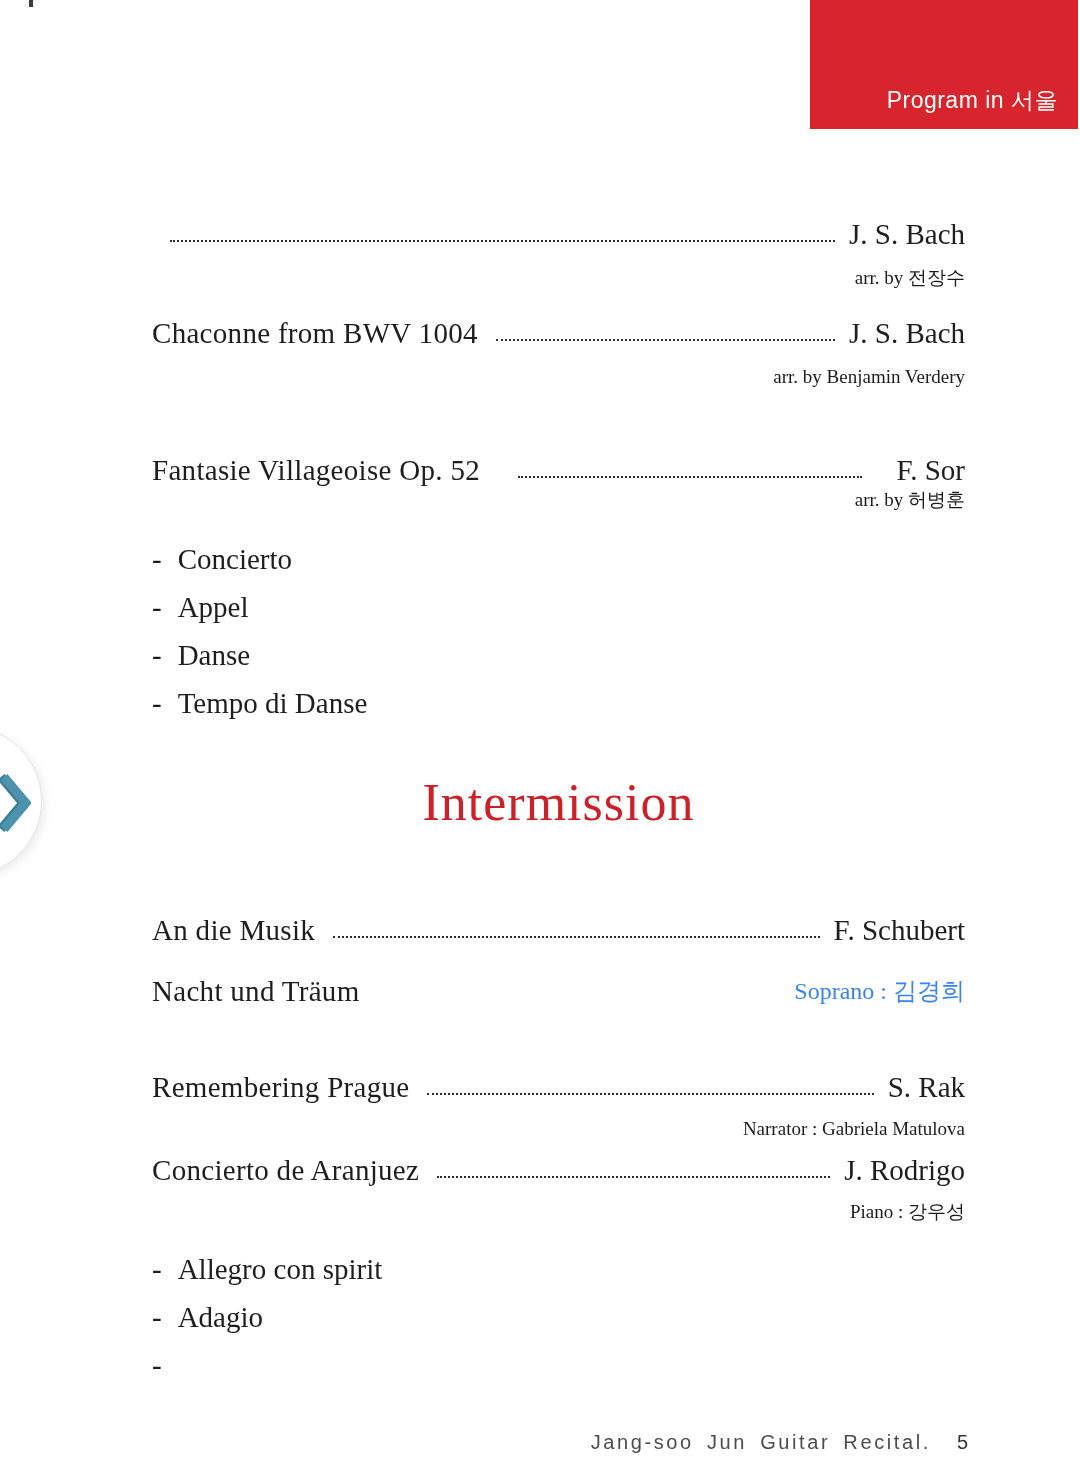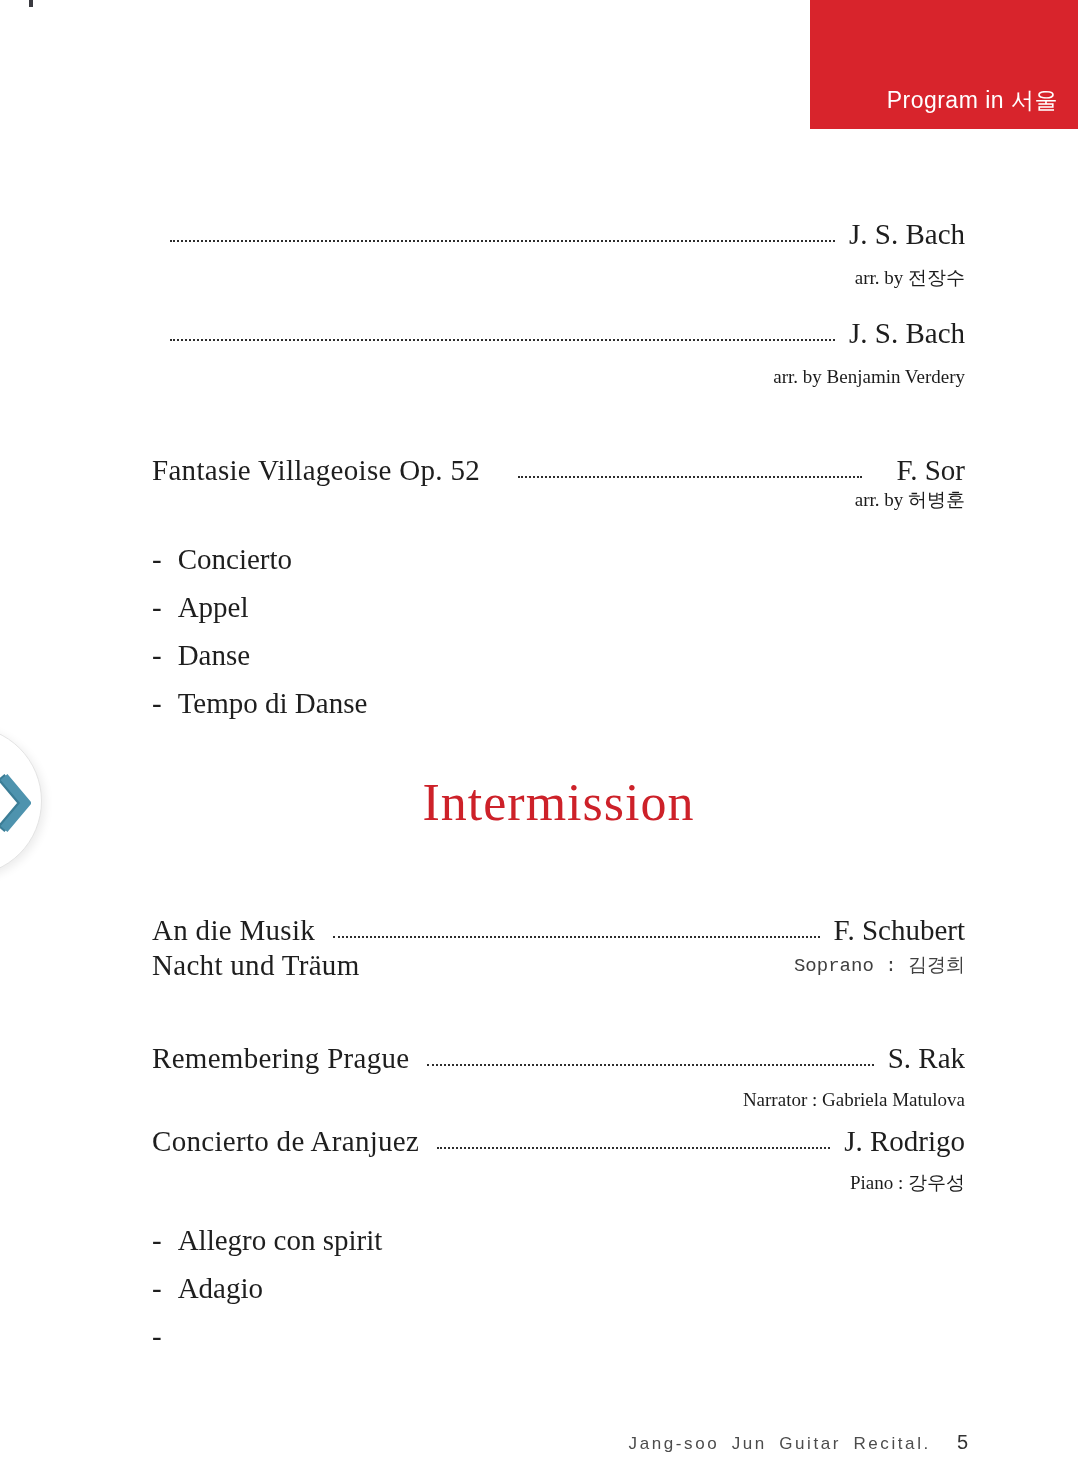--- a/index.html
+++ b/index.html
@@ -101,6 +101,7 @@
   <div class="credit c0">arr. by 전장수</div>
 
   <div class="prow r1">
+    <span class="ptitle">Chaconne from BWV 1004</span>
     <span class="leader"></span>
     <span class="pcomposer">J. S. Bach</span>
   </div>

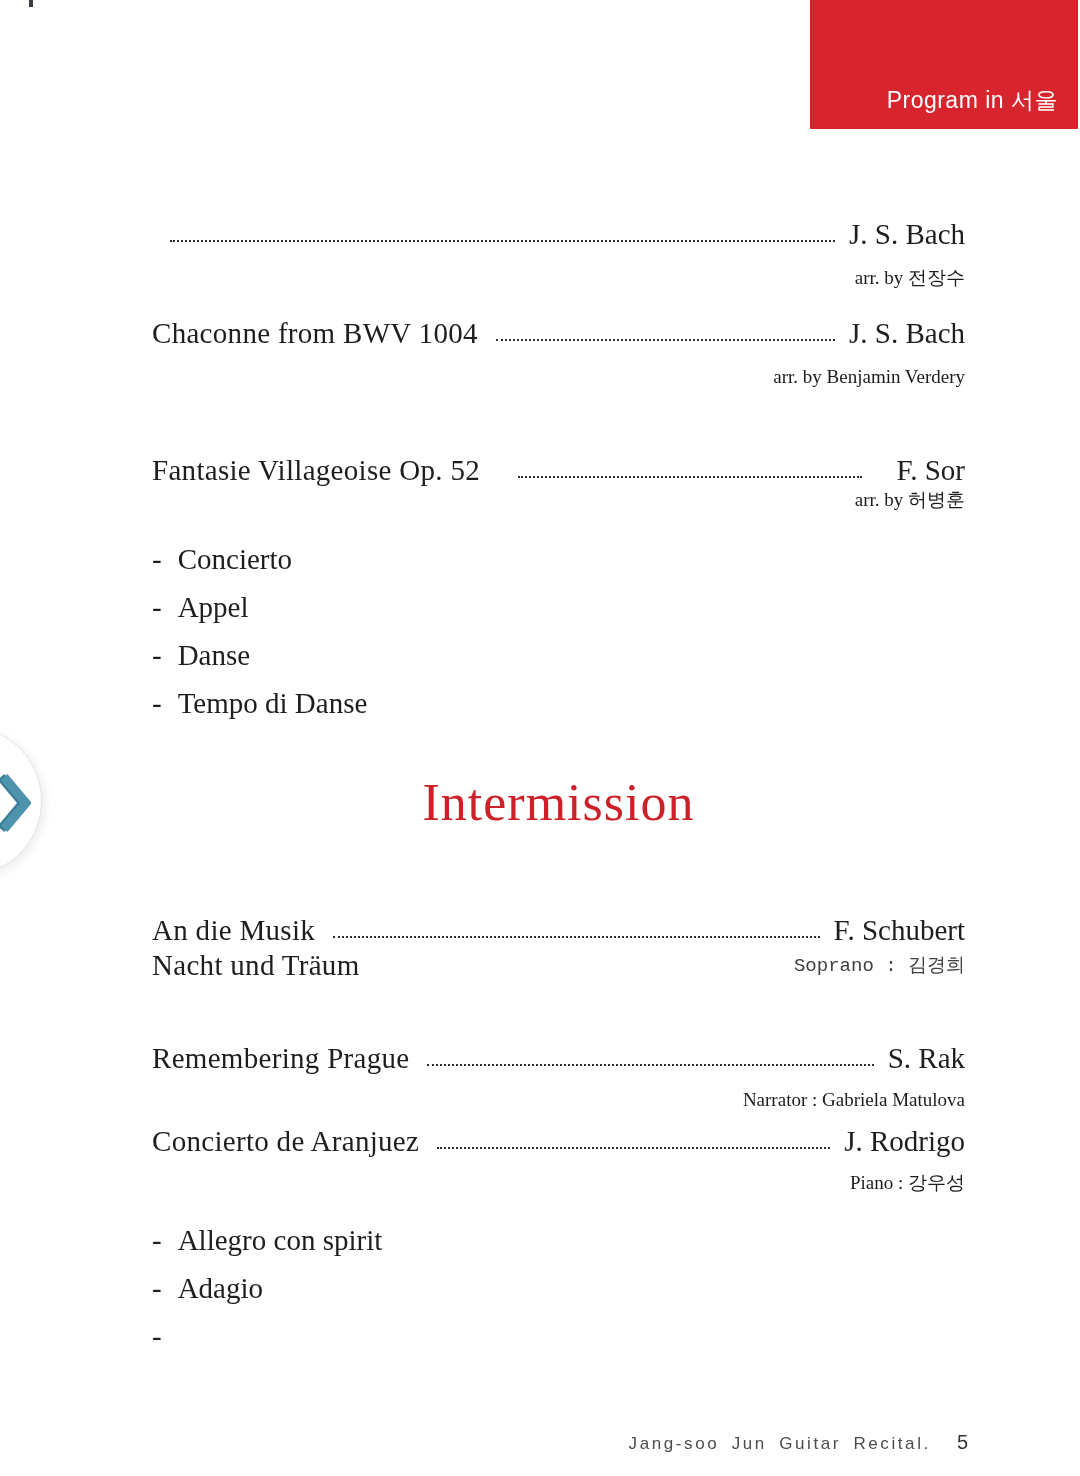--- a/index.html
+++ b/index.html
@@ -60,7 +60,7 @@
     font-size:52px;color:#cd2129;letter-spacing:1px;
   }
   .r3{margin-top:82px;}
-  .r4{margin-top:2px;}
+  .r4{margin-top:28px;}
   .r5{margin-top:60px;}
   .c5{margin-top:14px;}
   .r6{margin-top:14px;}

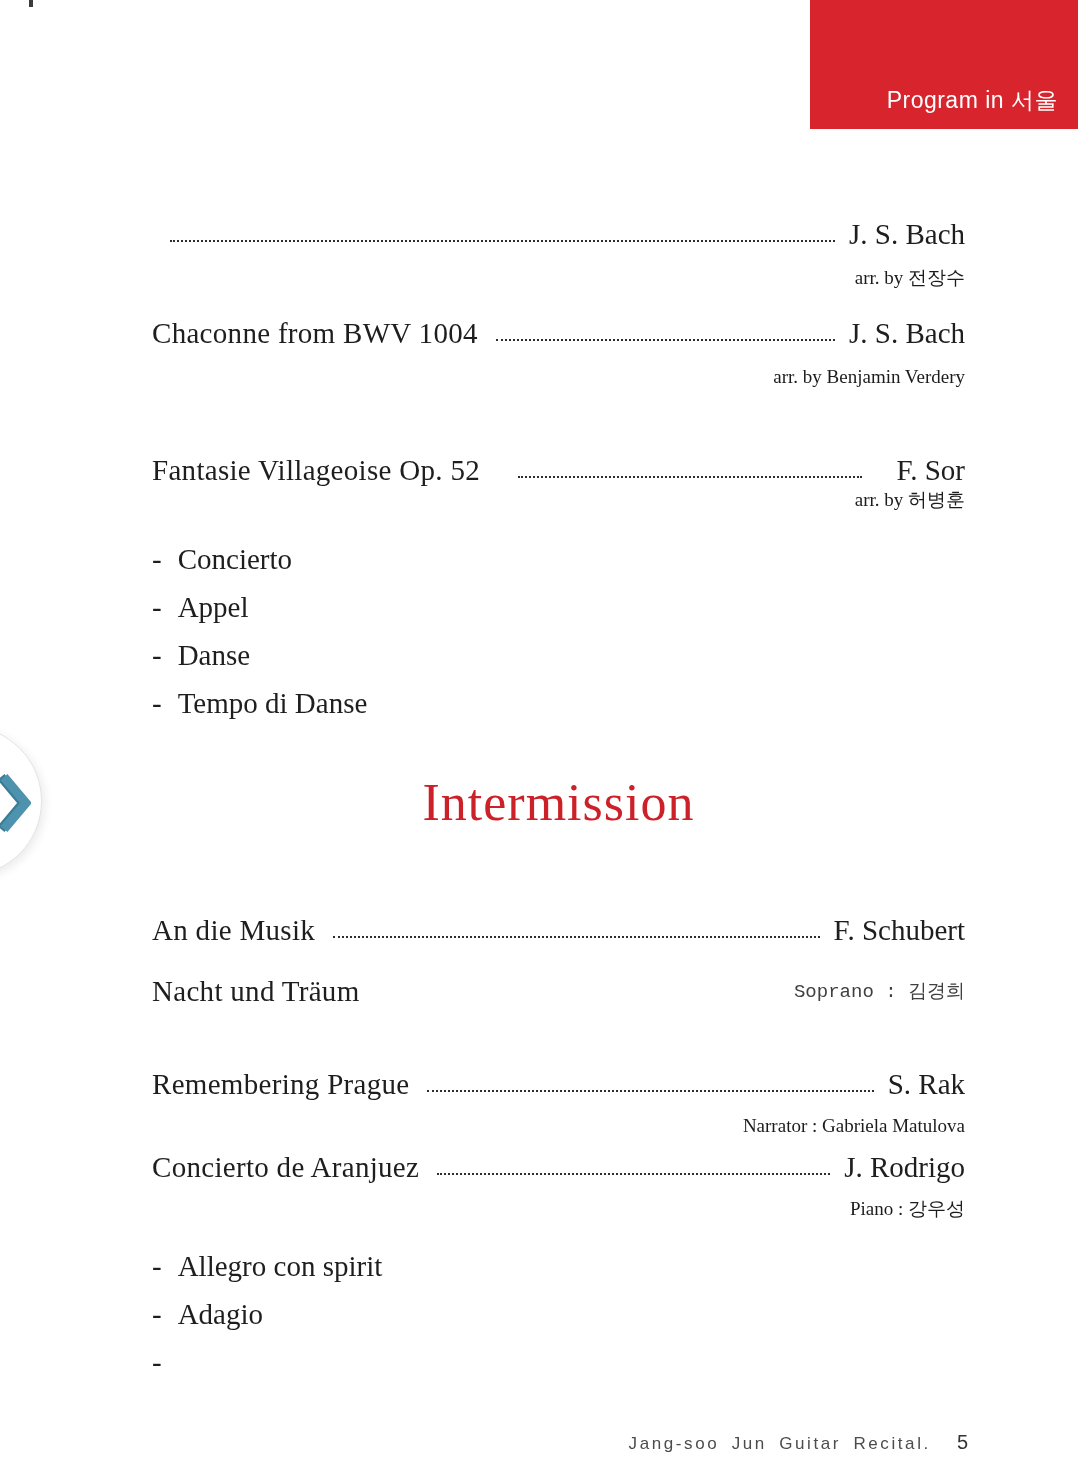--- a/index.html
+++ b/index.html
@@ -44,7 +44,7 @@
   .spacer{flex:1 1 auto;}
   .pcomposer{white-space:nowrap;}
   .credit{text-align:right;font-size:19px;color:#1c1c1c;}
-  .credit-inline{font-size:19px;color:#404040;align-self:flex-end;padding-bottom:4px;white-space:nowrap;font-family:Liberation Mono, monospace;}
+  .credit-inline{font-size:24px;color:#3b82f6;align-self:flex-end;padding-bottom:4px;white-space:nowrap;}
 
   .r0{margin-top:218px;}
   .c0{margin-top:14px;}

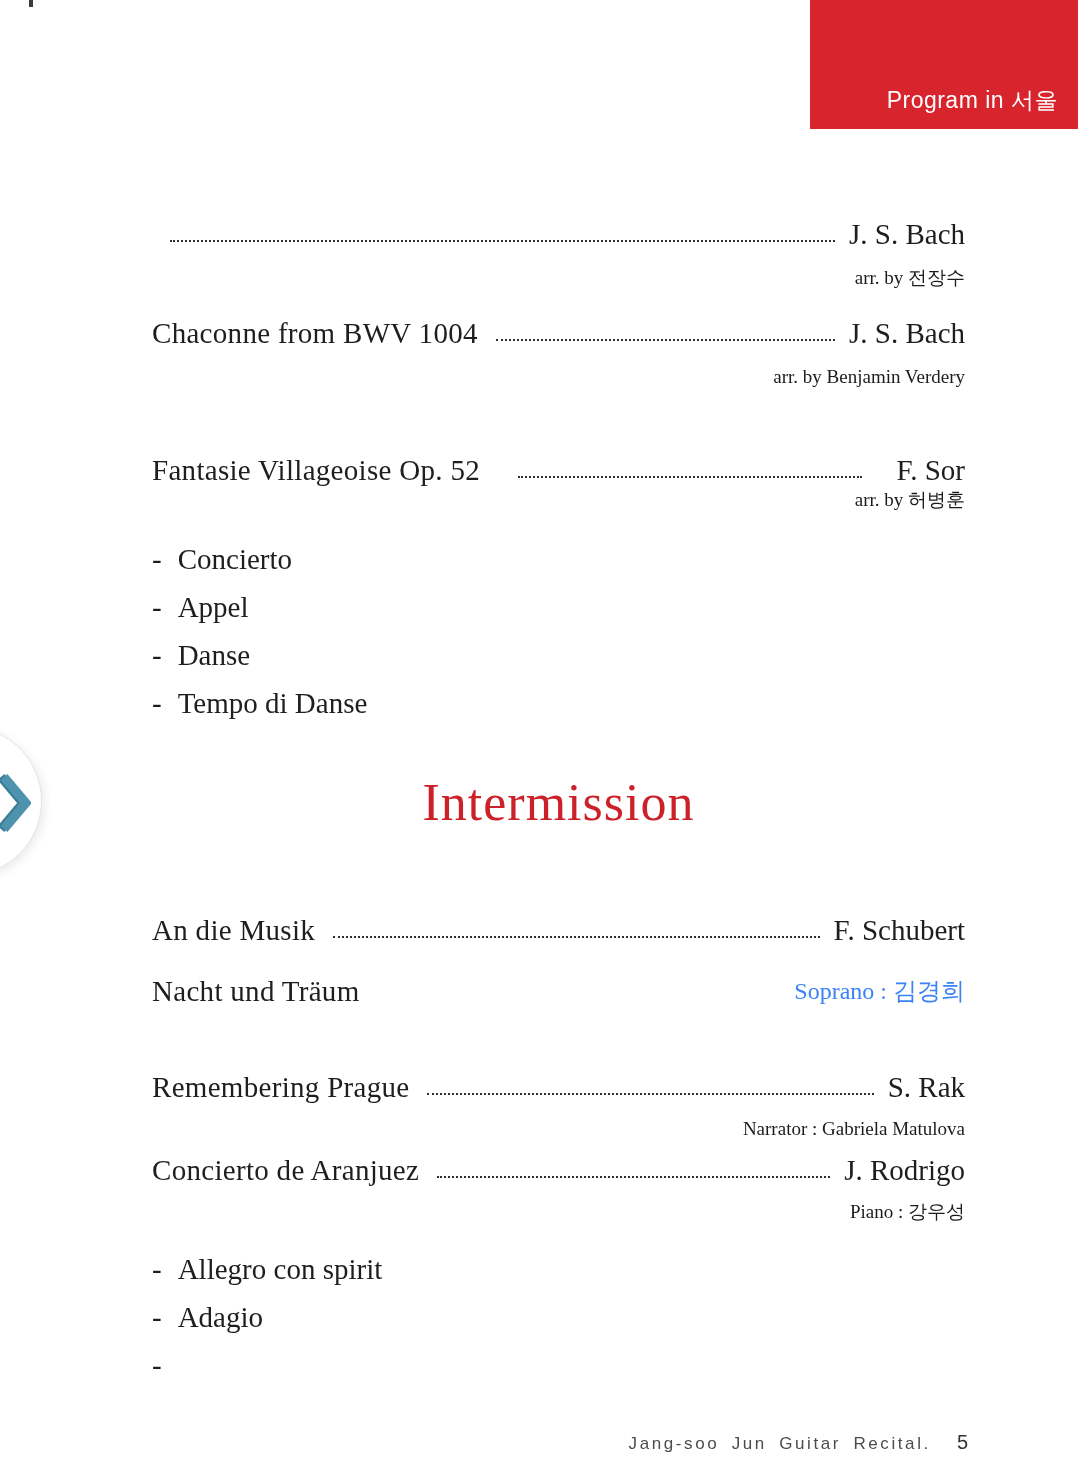--- a/index.html
+++ b/index.html
@@ -73,7 +73,7 @@
     font-family:"Liberation Sans","DejaVu Sans",sans-serif;
     color:#4c4c4c;display:flex;align-items:baseline;gap:26px;
   }
-  .ftext{font-size:17px;letter-spacing:2.6px;word-spacing:5px;}
+  .ftext{font-size:20px;letter-spacing:2.6px;word-spacing:5px;}
   .fpage{font-size:20px;color:#333333;}
 </style>
 </head>

